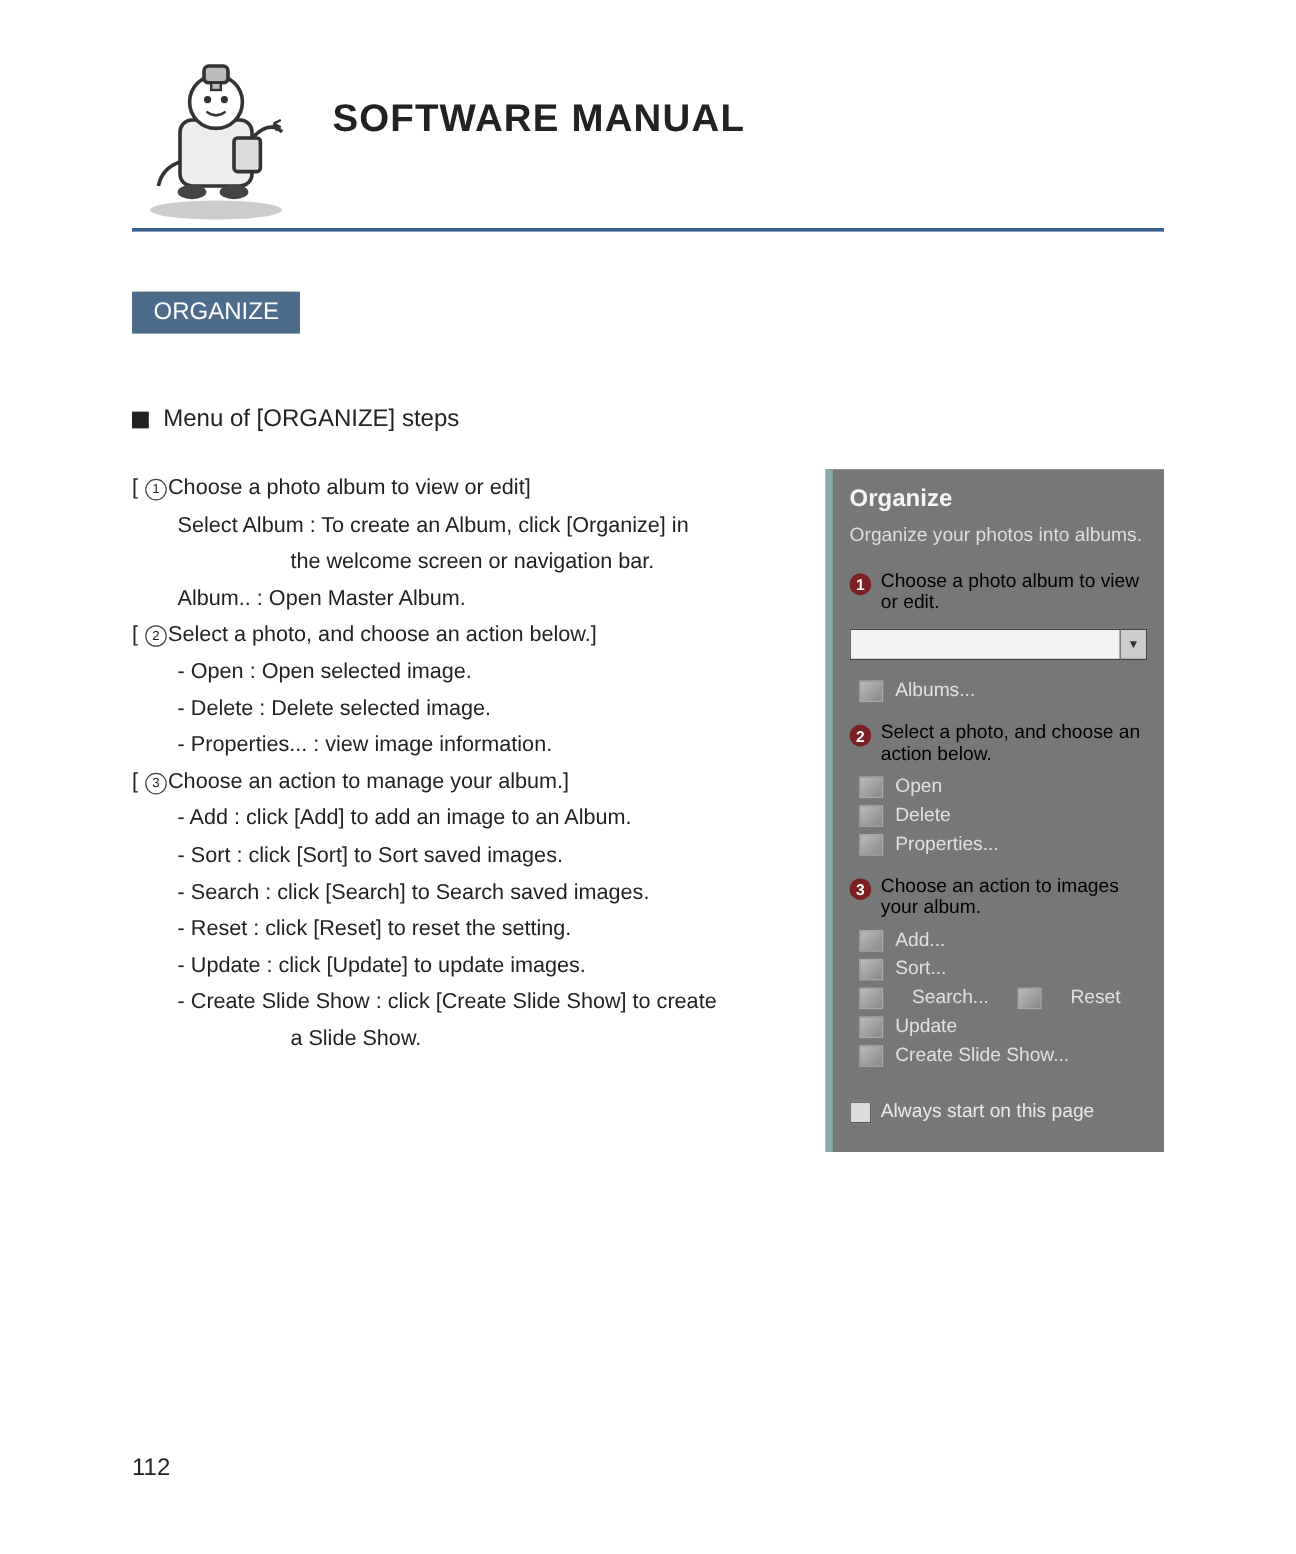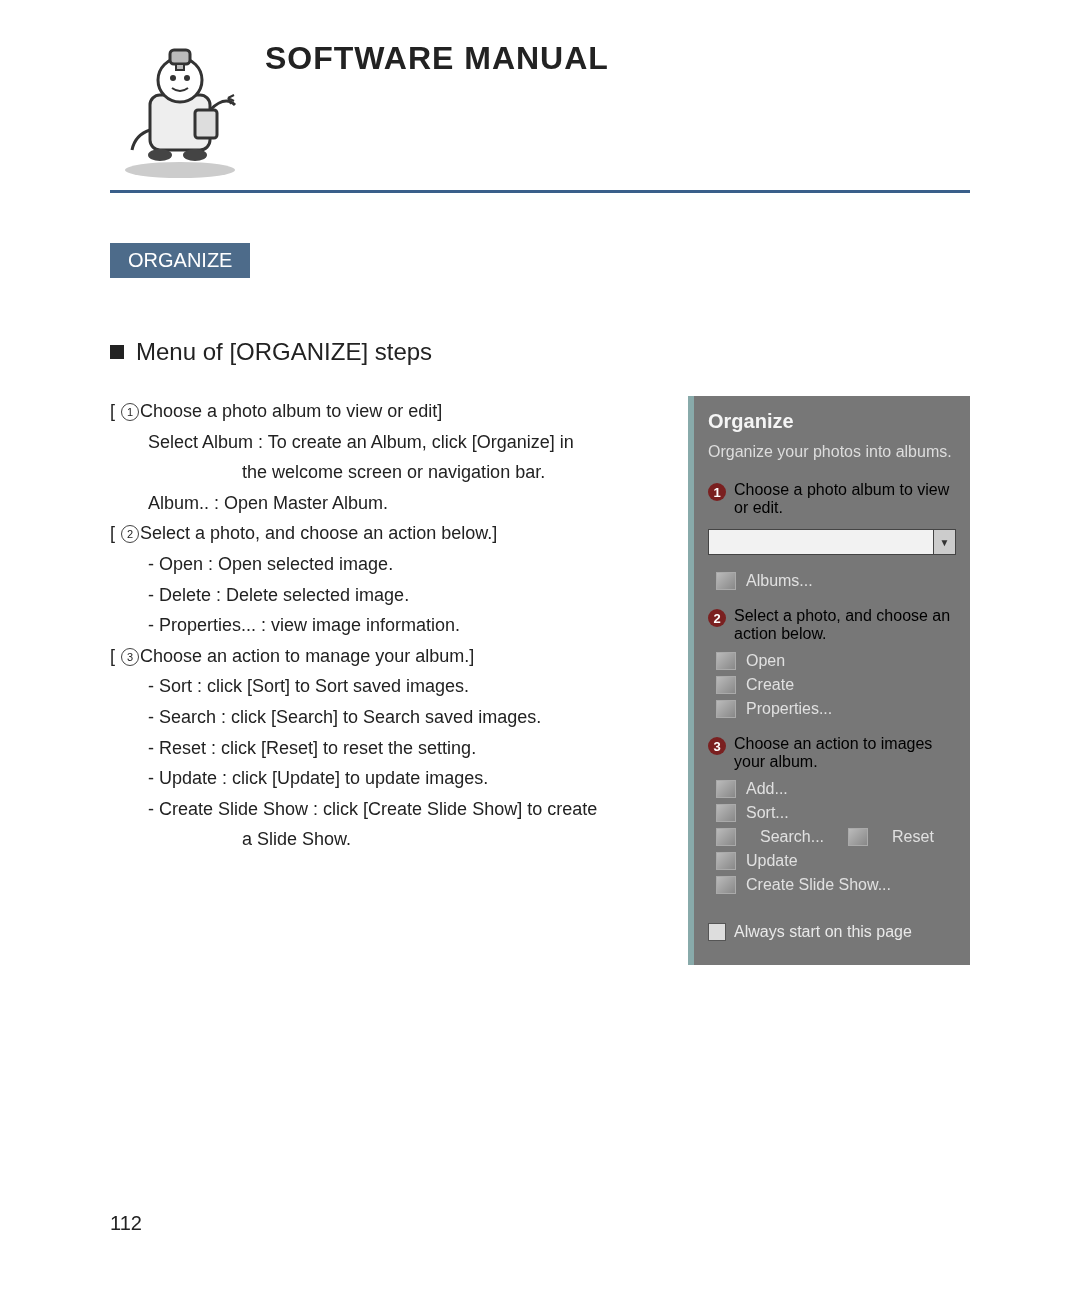--- a/index.html
+++ b/index.html
@@ -18,8 +18,8 @@
   }
   .header {
     display: flex;
-    align-items: flex-start;
-    gap: 20px;
+    align-items: center;
+    gap: 32px;
     border-bottom: 3px solid #3a5f8a;
     padding-bottom: 0px;
     height: 150px;

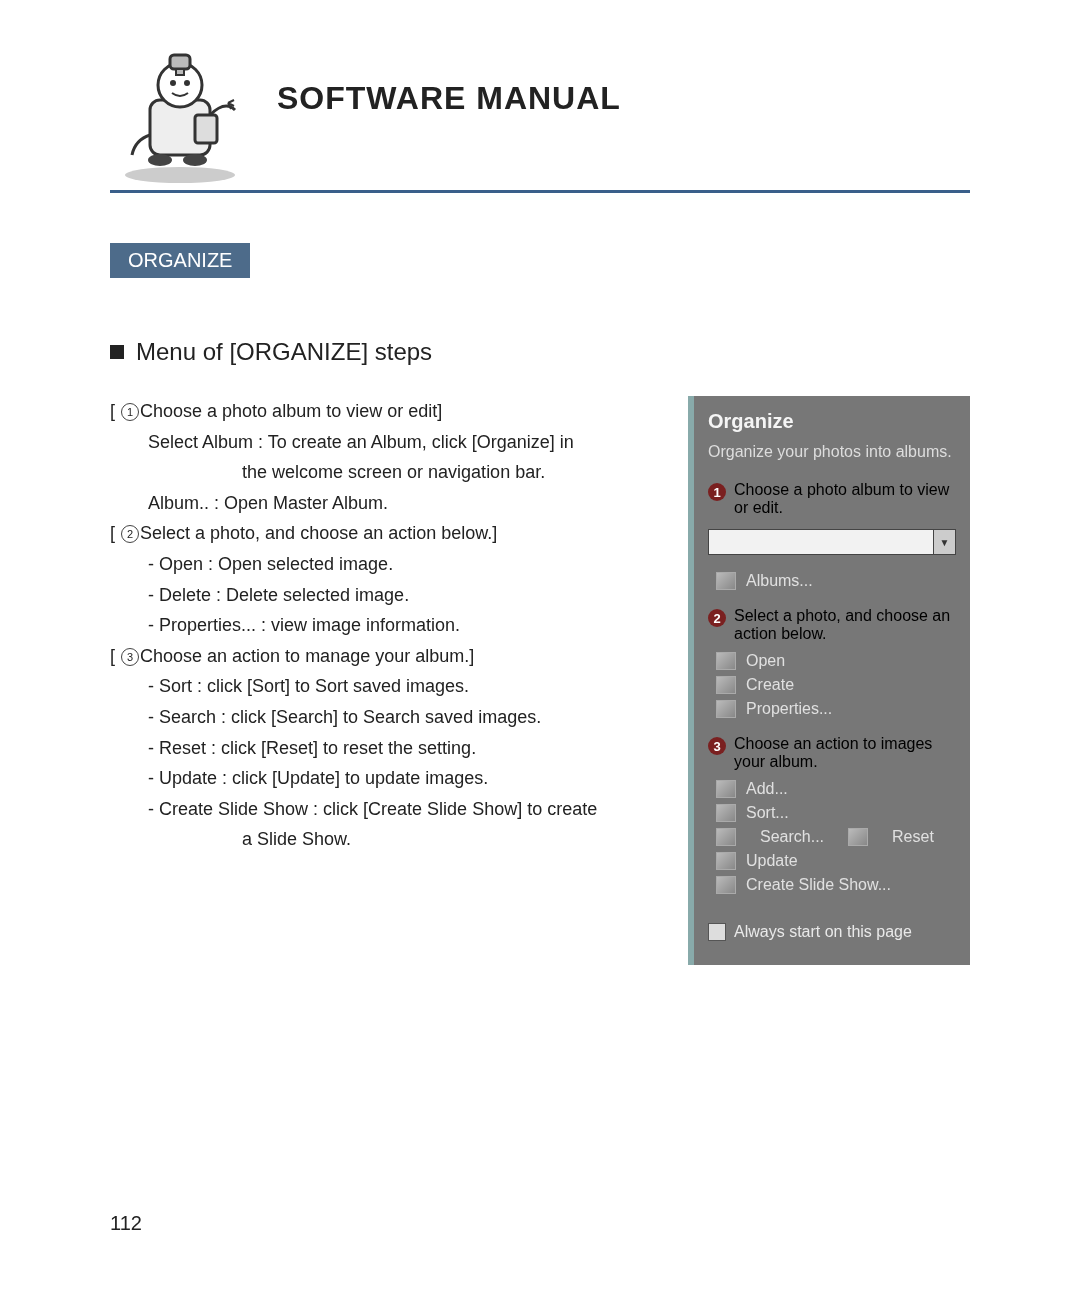--- a/index.html
+++ b/index.html
@@ -52,7 +52,7 @@
   }
   .subhead {
     margin-top: 60px;
-    font-size: 24px;
+    font-size: 20px;
     color: #222;
     display: flex;
     align-items: center;

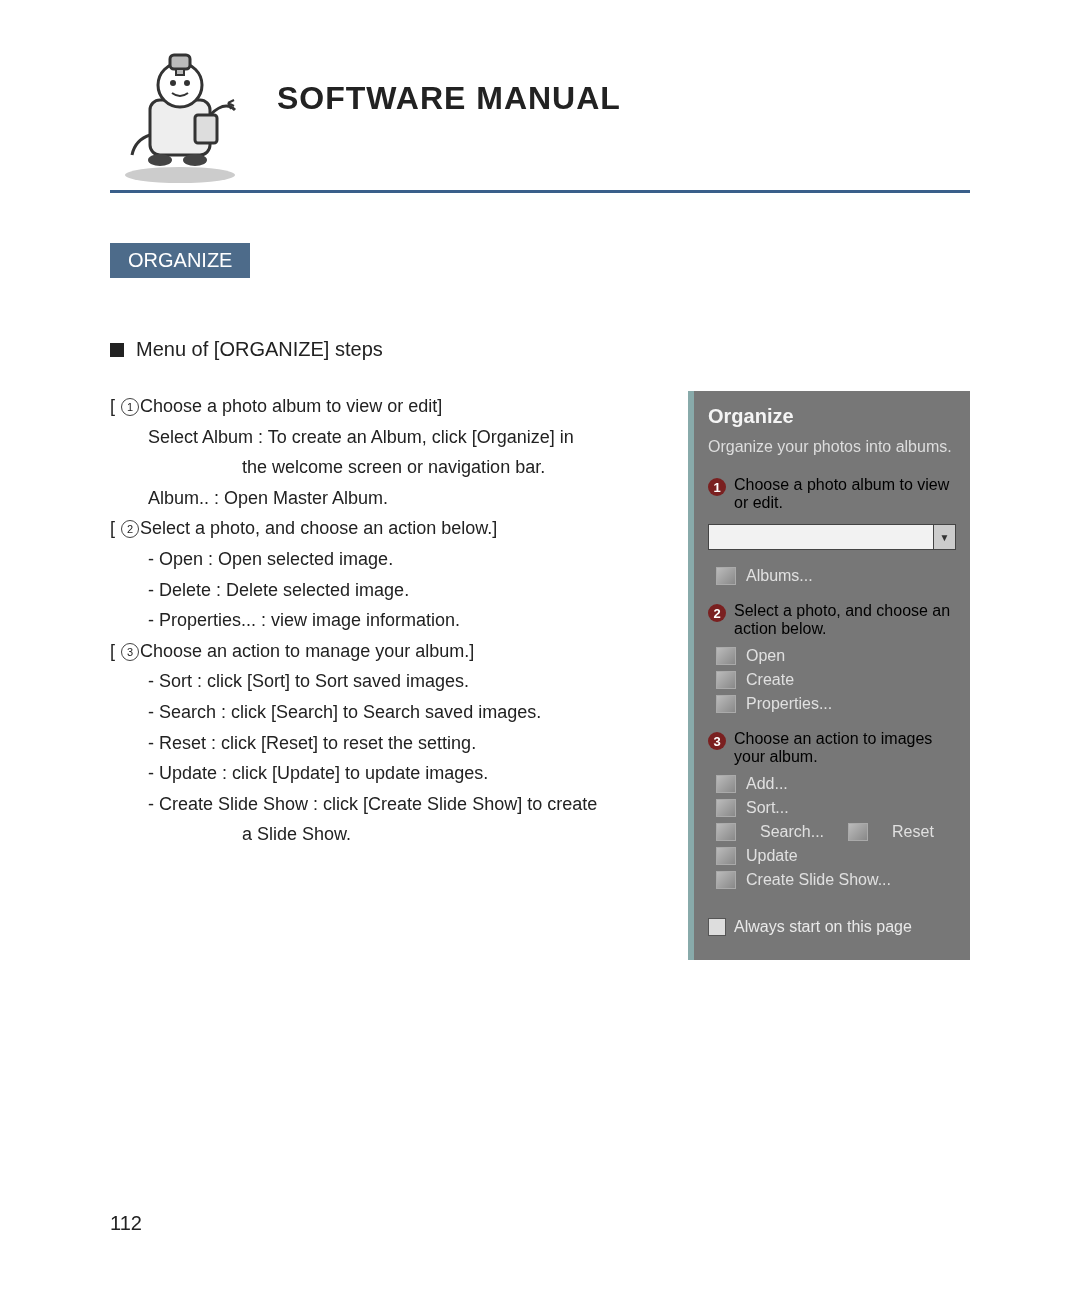--- a/index.html
+++ b/index.html
@@ -213,6 +213,7 @@
       <span class="row indent-2">- Properties... : view image information.</span>
 
       <span class="row">[ <span class="circ-num">3</span><span>Choose an action to manage your album.]</span></span>
+      <span class="row indent-2">- Add : click [Add] to add an image to an Album.</span>
       <span class="row indent-2">- Sort : click [Sort] to Sort saved images.</span>
       <span class="row indent-2">- Search : click [Search] to Search saved images.</span>
       <span class="row indent-2">- Reset : click [Reset] to reset the setting.</span>

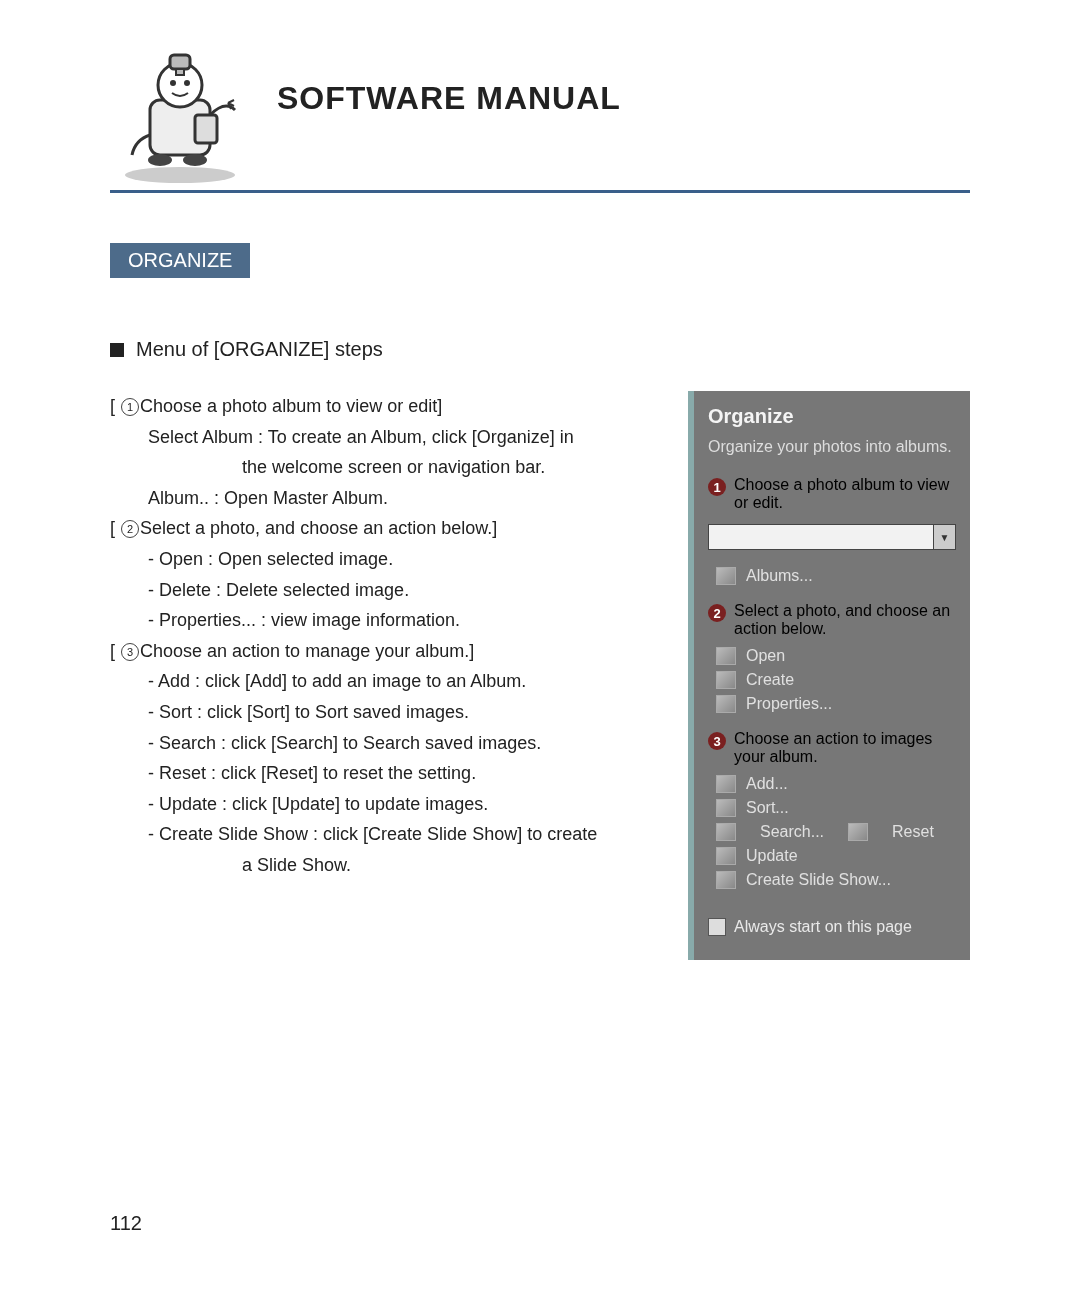--- a/index.html
+++ b/index.html
@@ -253,7 +253,7 @@
         </div>
         <div class="panel-item">
           <div class="tile"></div>
-          <span class="lbl">Create</span>
+          <span class="lbl">Delete</span>
         </div>
         <div class="panel-item">
           <div class="tile"></div>

